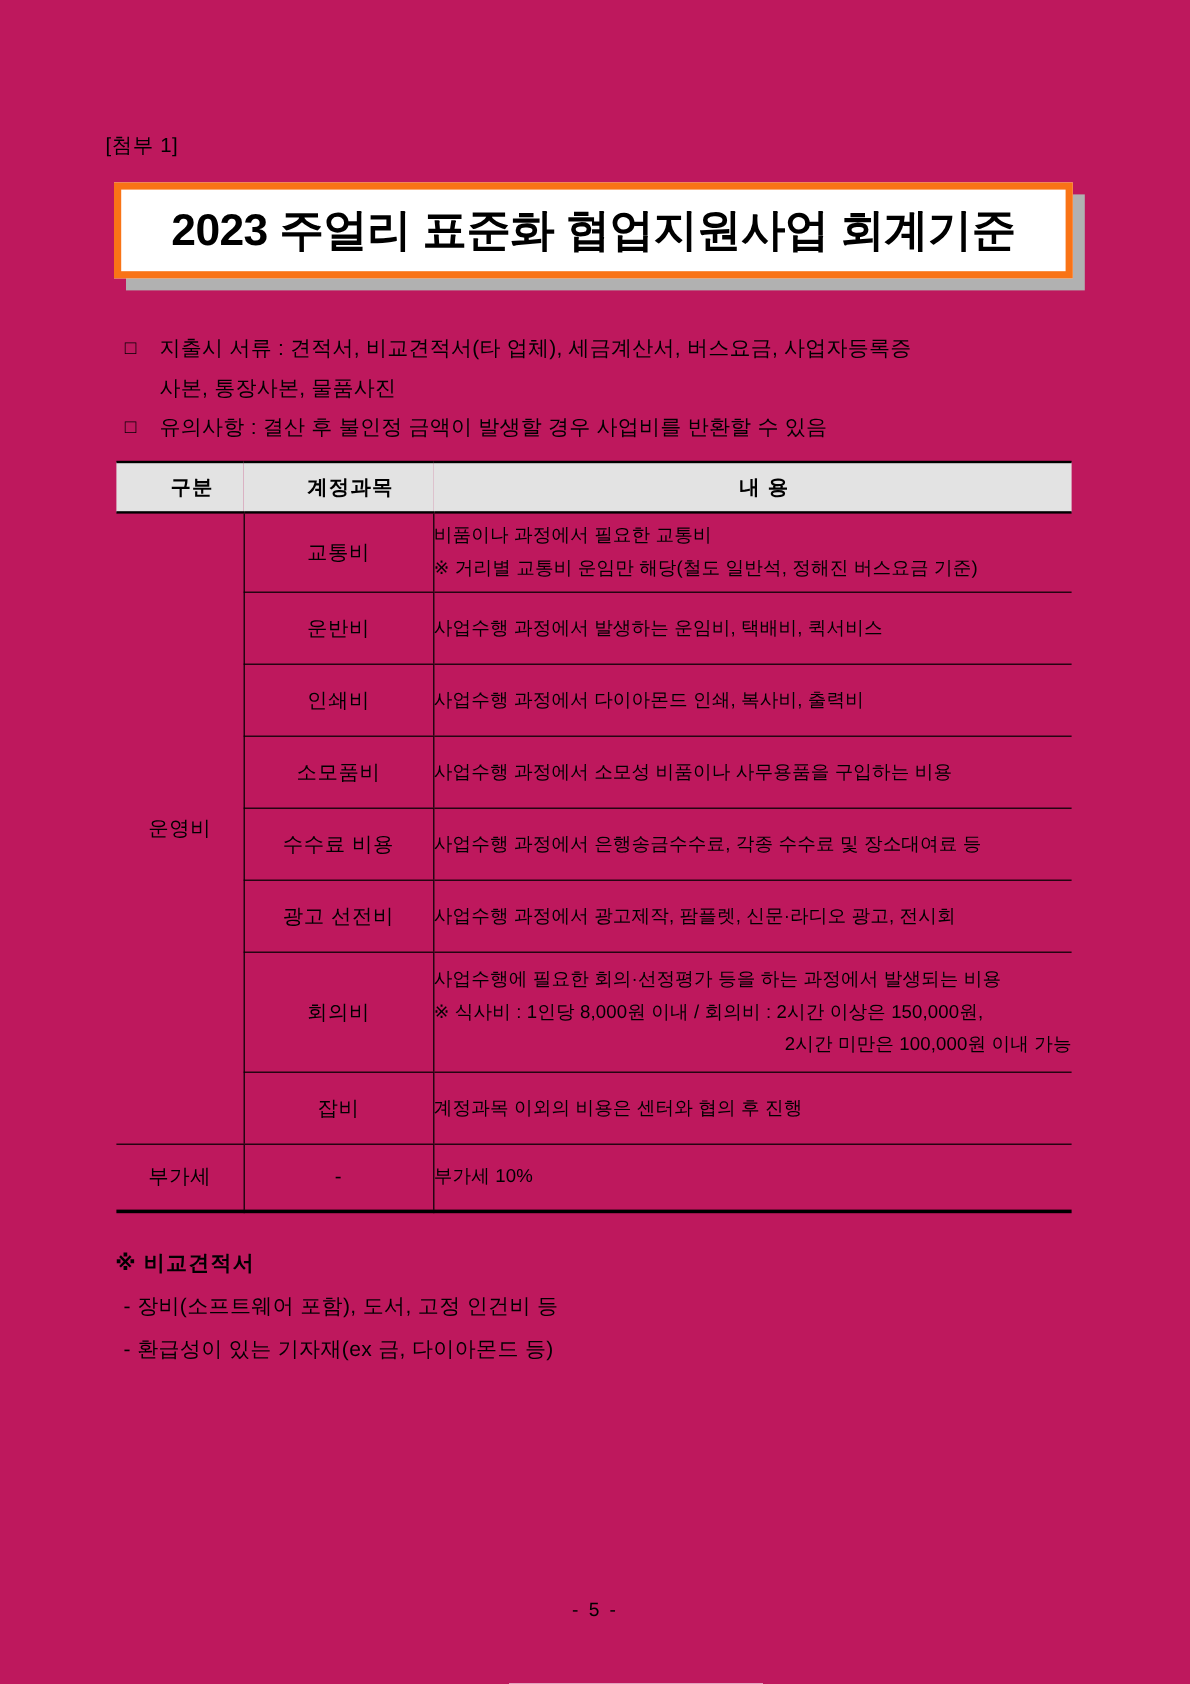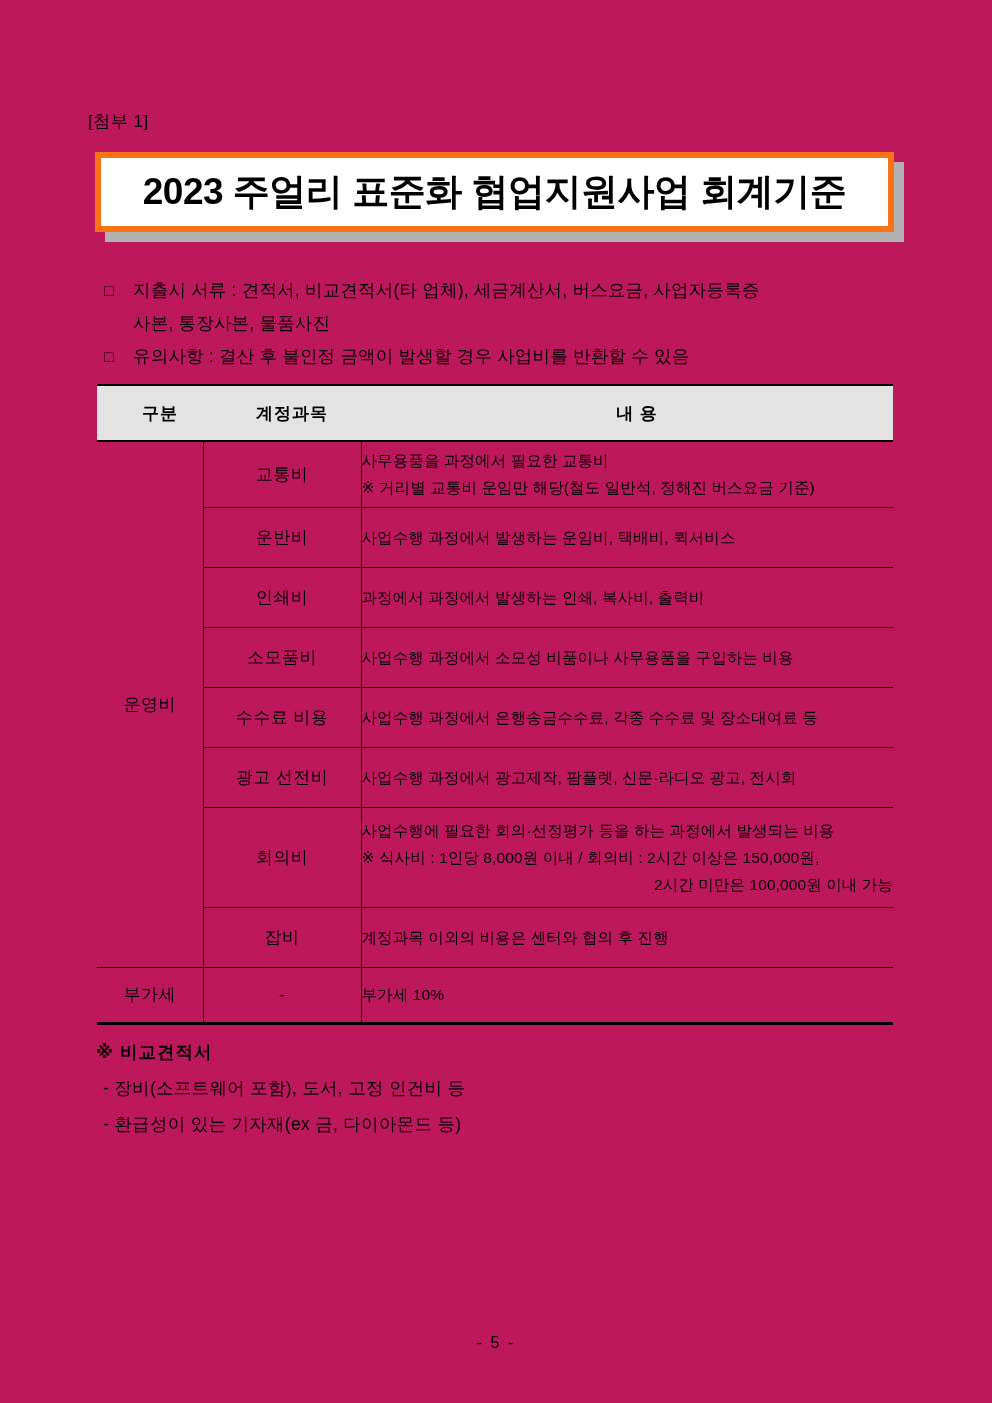--- a/index.html
+++ b/index.html
@@ -64,7 +64,7 @@
   table.acct thead th {
     background: #e3e3e3;
     border-bottom: 2px solid #000000;
-    height: 56px;
+    height: 42px;
     font-size: 17px;
     font-weight: bold;
     letter-spacing: 1px;

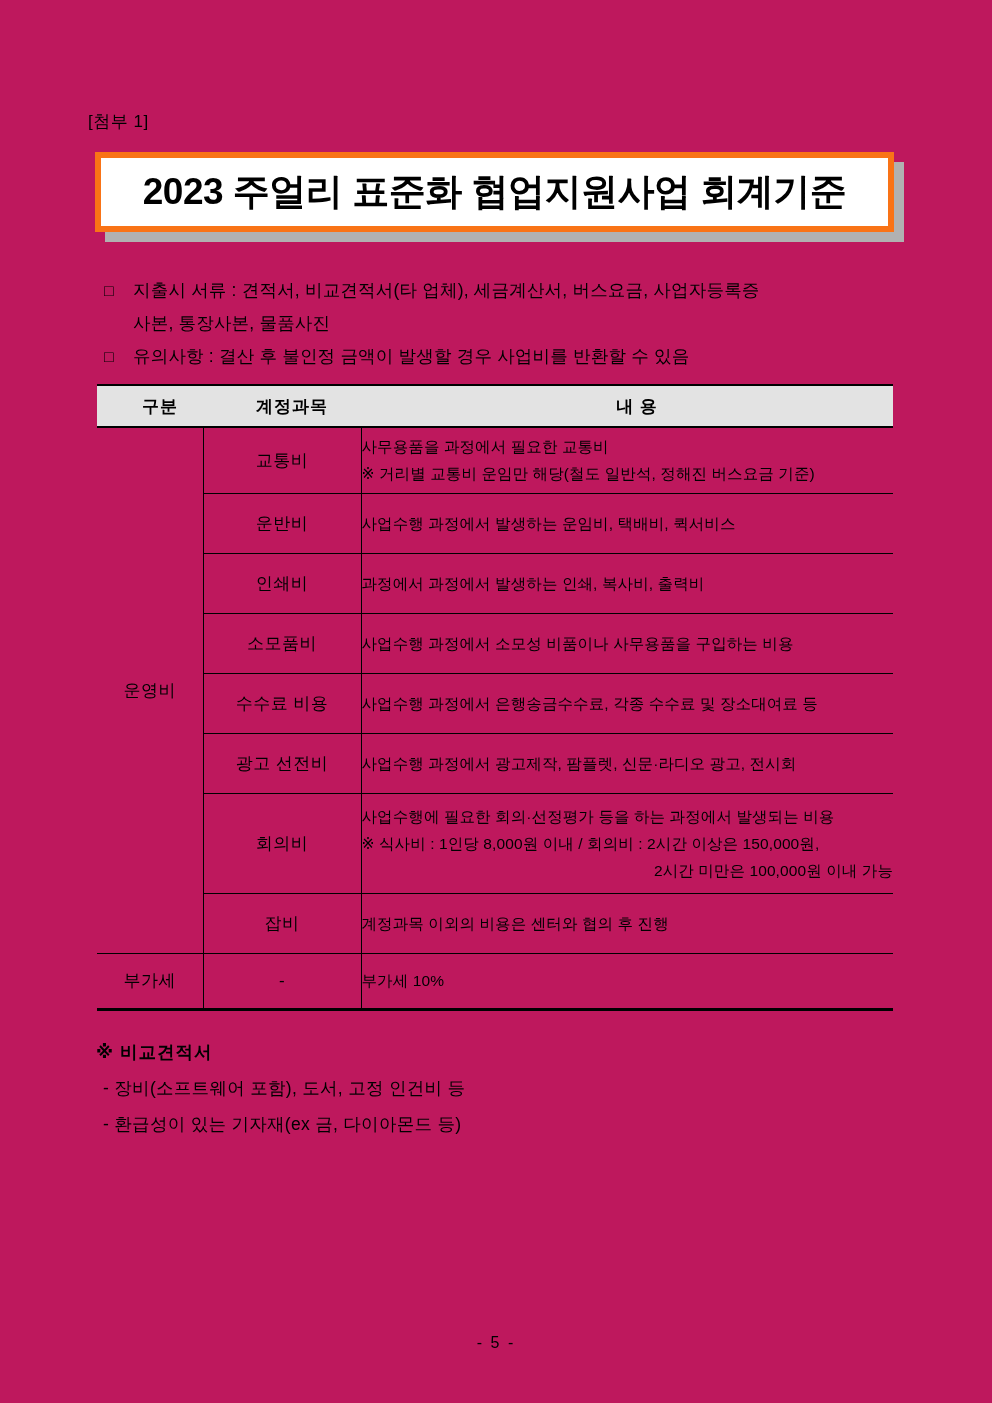--- a/index.html
+++ b/index.html
@@ -154,7 +154,7 @@
           <td class="cell-cat" rowspan="8">운영비</td>
           <td class="cell-account">교통비</td>
           <td class="cell-content">
-            <div>사무용품을 과정에서 필요한 교통비</div>
+            <div>비품이나 과정에서 필요한 교통비</div>
             <div>※ 거리별 교통비 운임만 해당(철도 일반석, 정해진 버스요금 기준)</div>
           </td>
         </tr>

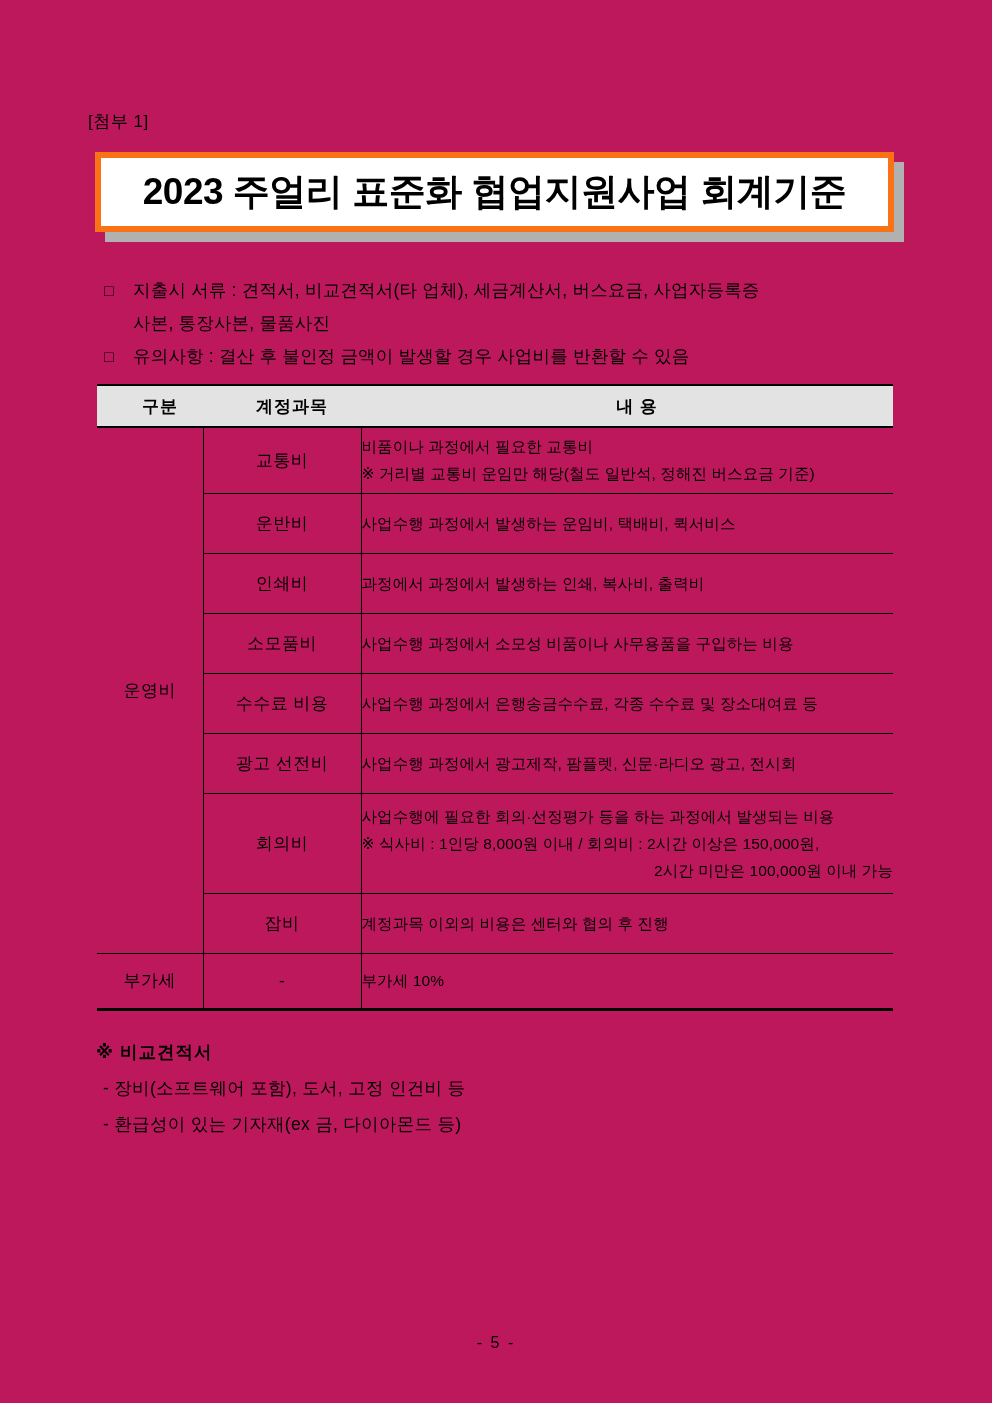--- a/index.html
+++ b/index.html
@@ -167,7 +167,7 @@
         <tr class="h-60">
           <td class="cell-account">인쇄비</td>
           <td class="cell-content">
-            <div>과정에서 과정에서 발생하는 인쇄, 복사비, 출력비</div>
+            <div>사업수행 과정에서 다이아몬드 인쇄, 복사비, 출력비</div>
           </td>
         </tr>
         <tr class="h-60">

